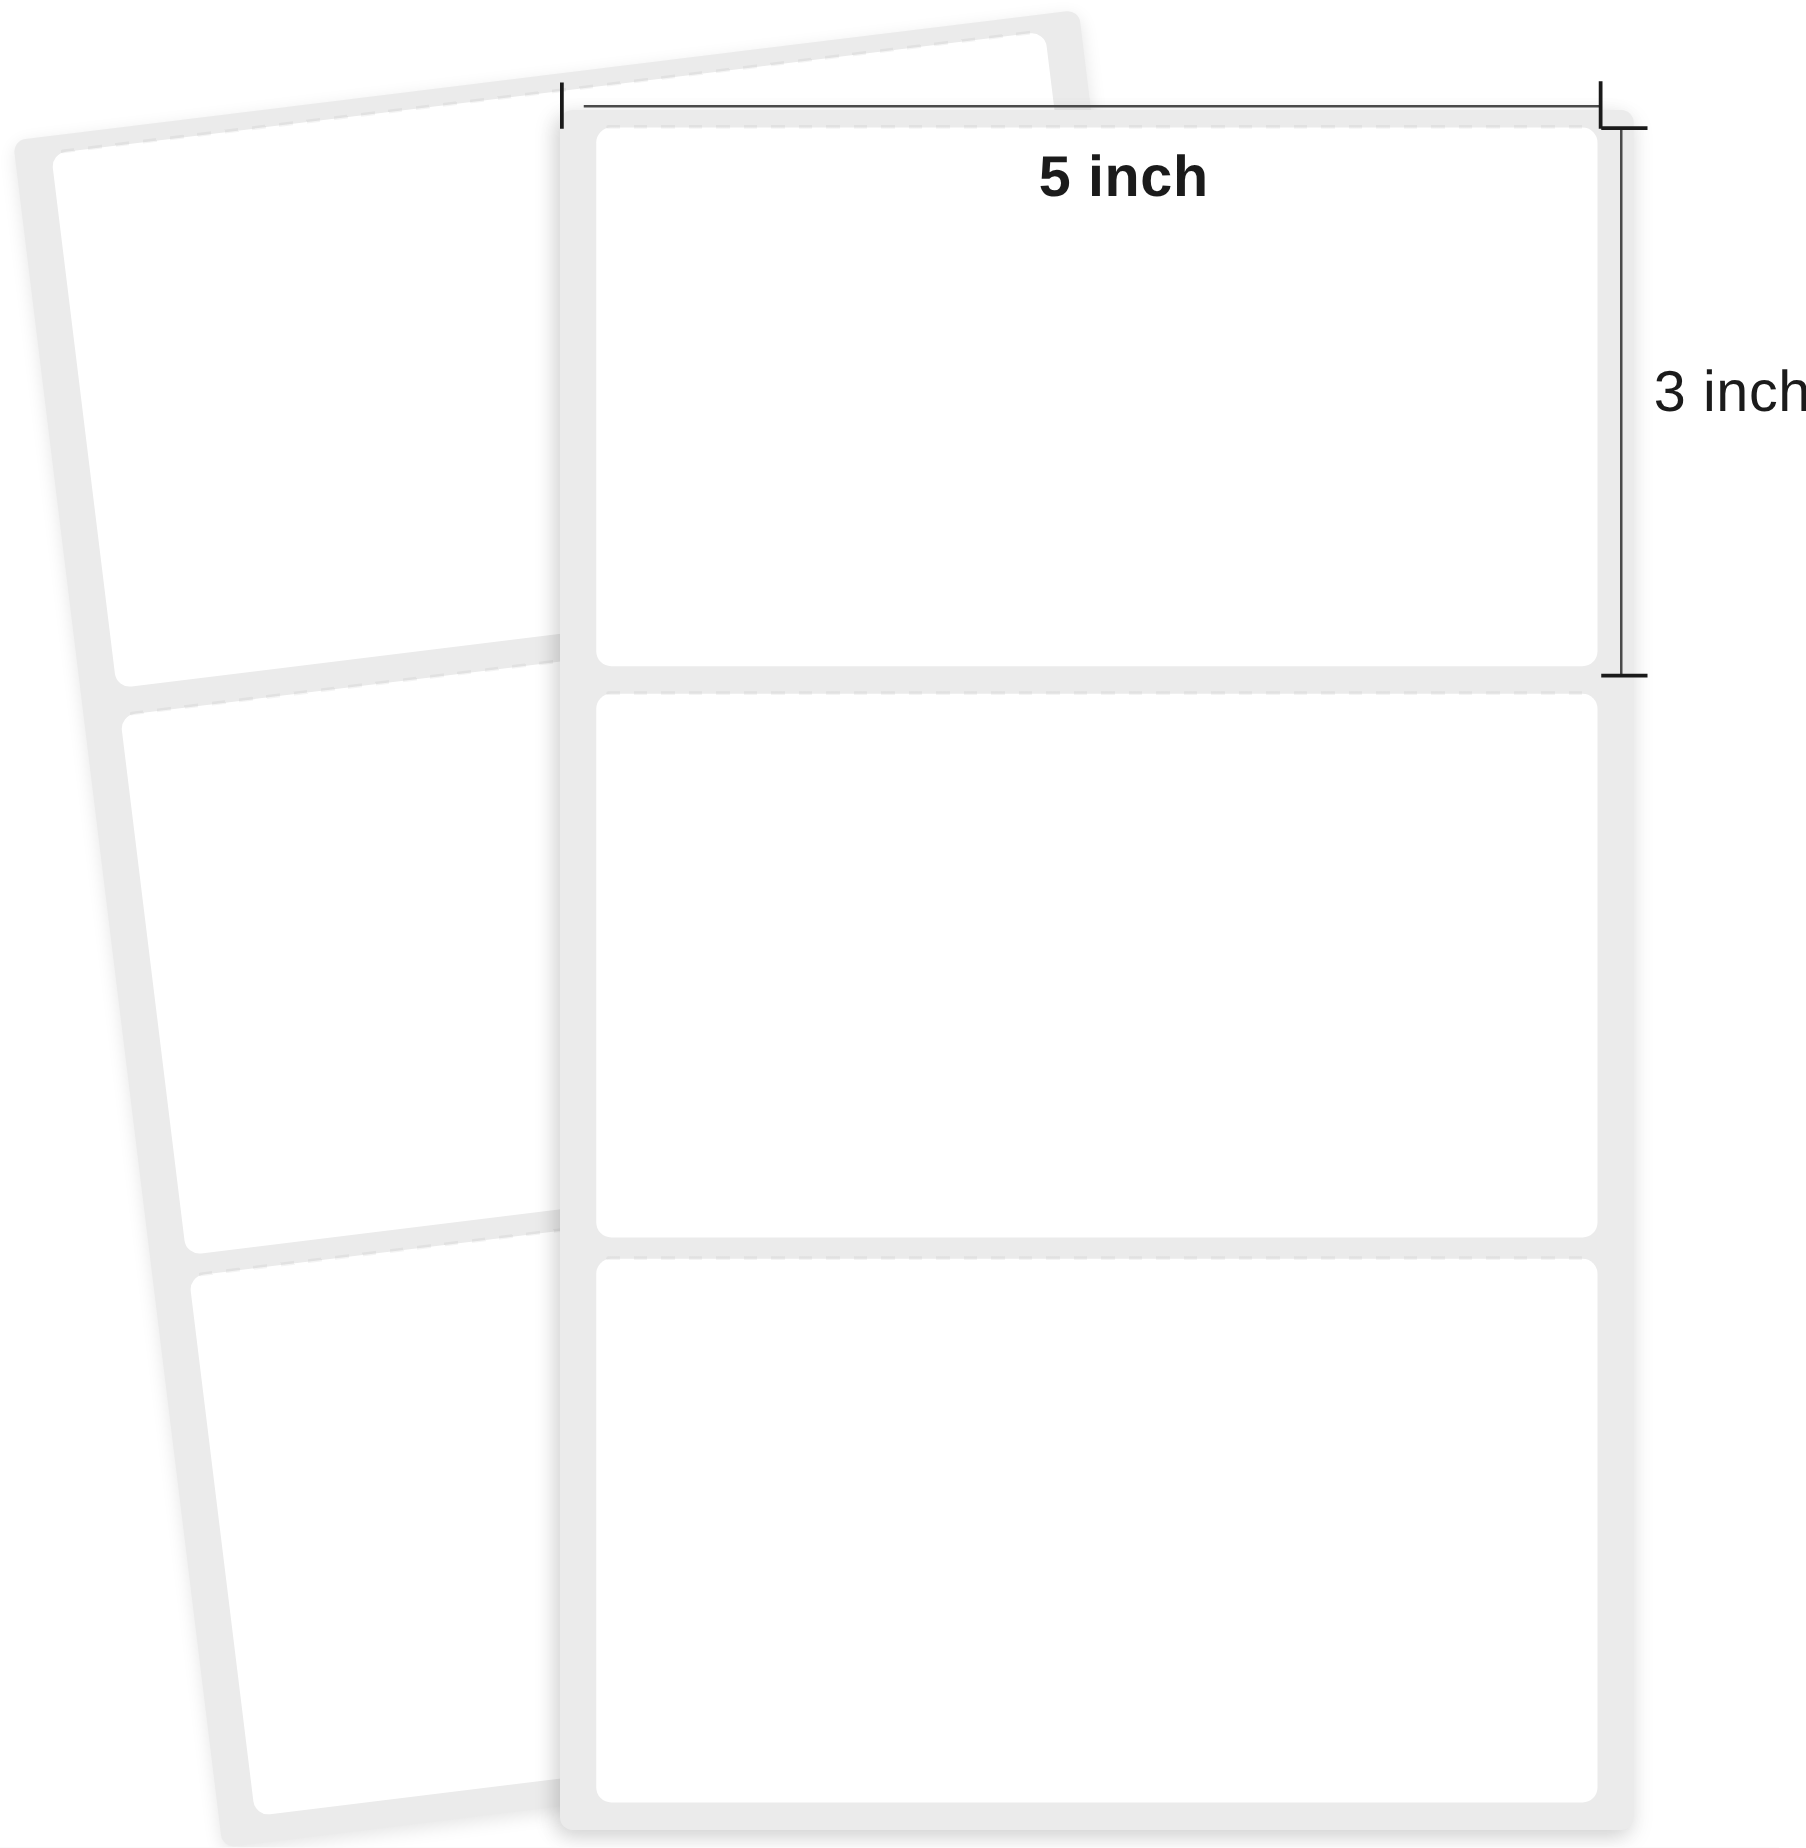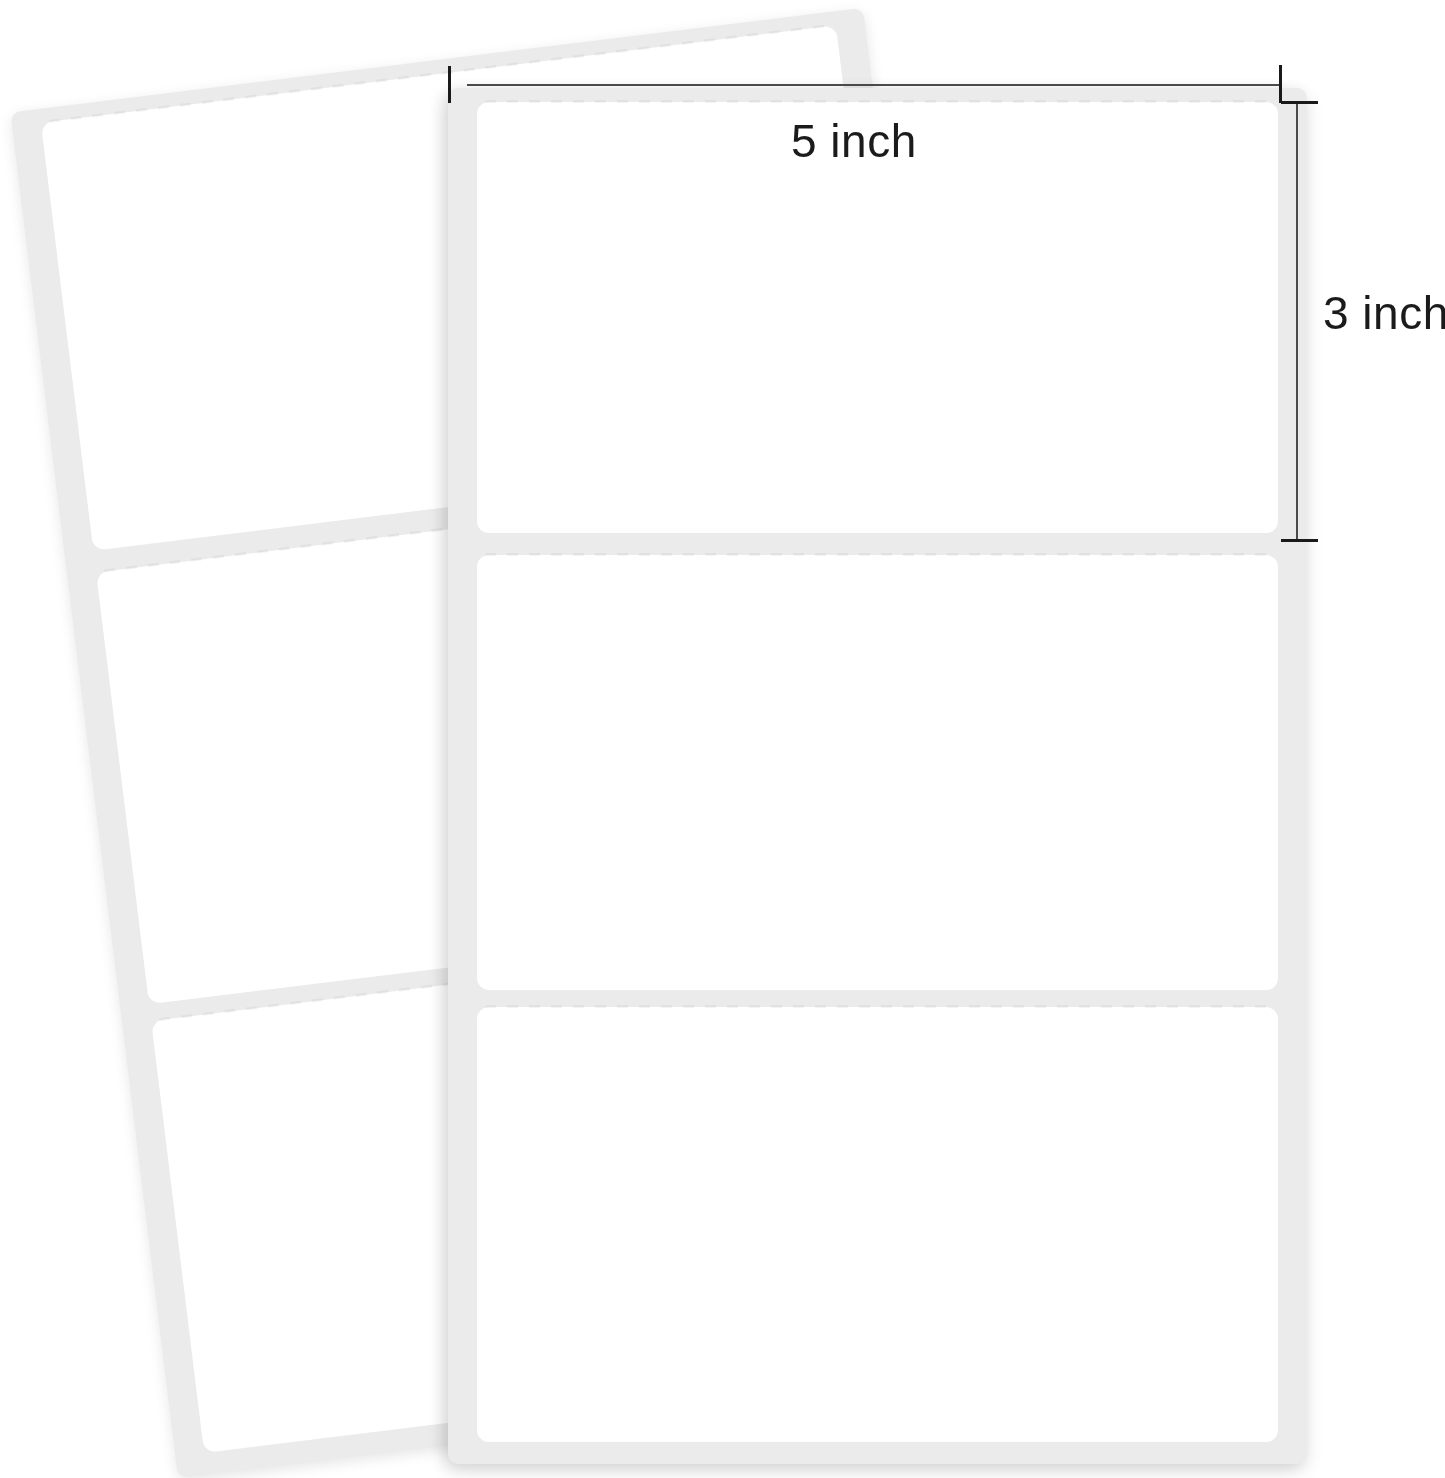--- a/index.html
+++ b/index.html
@@ -98,7 +98,7 @@
     color: var(--annotation-text, #1b1b1b);
     white-space: nowrap;
   }
-  .width-text  { left: 791px;  top: 118px; }
+  .width-text  { left: 831px;  top: 118px; font-weight: bold; }
   .height-text { left: 1323px; top: 290px; }
 </style>
 </head>

